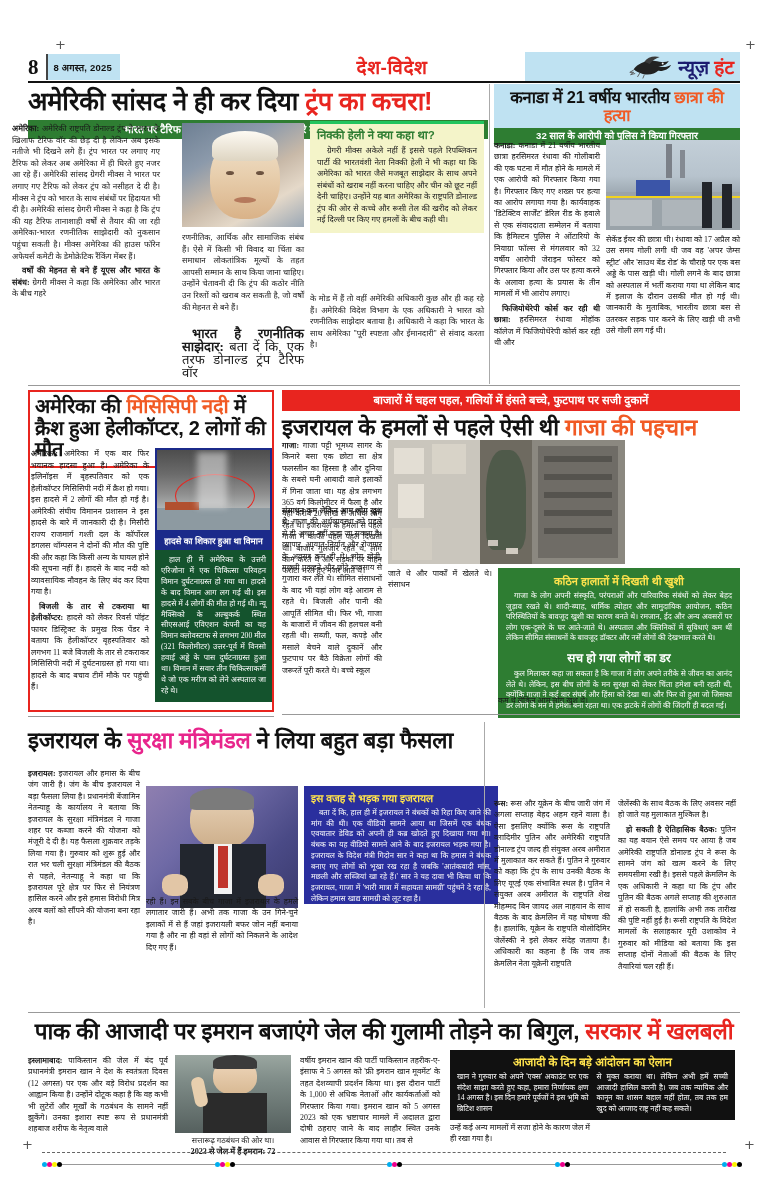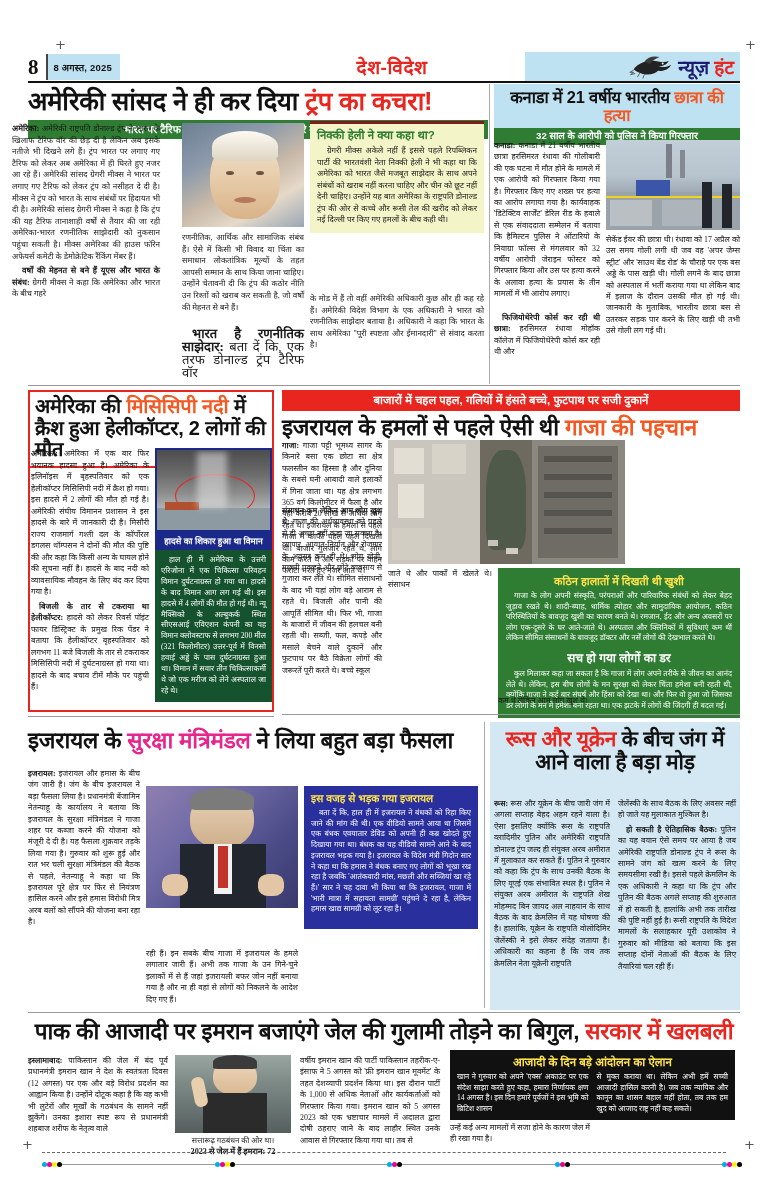--- a/index.html
+++ b/index.html
@@ -115,7 +115,7 @@
     </p>
   </div>
 
-  <div class="box" style="left:310px; top:121px; width:174px; background:#f4f4c9; border-top:3px solid #7f1d1d; padding:5px 7px 7px;">
+  <div class="box" style="left:310px; top:121px; width:174px; background:#f4f4c9; border-top:3px solid #22c55e; padding:5px 7px 7px;">
     <div style="font-size:11.5px; font-weight:bold; color:#2e7d32; line-height:1.15; margin-bottom:3px;">निक्की हेली ने क्या कहा था?</div>
     <p class="body-col" style="font-size:8.05px; line-height:11.5px; text-indent:10px;">ग्रेगरी मीक्स अकेले नहीं हैं इससे पहले रिपब्लिकन पार्टी की भारतवंशी नेता निक्की हेली ने भी कहा था कि अमेरिका को भारत जैसे मजबूत साझेदार के साथ अपने संबंधों को खराब नहीं करना चाहिए और चीन को छूट नहीं देनी चाहिए। उन्होंने यह बात अमेरिका के राष्ट्रपति डोनाल्ड ट्रंप की ओर से कच्चे और रूसी तेल की खरीद को लेकर नई दिल्ली पर किए गए हमलों के बीच कही थी।</p>
   </div>

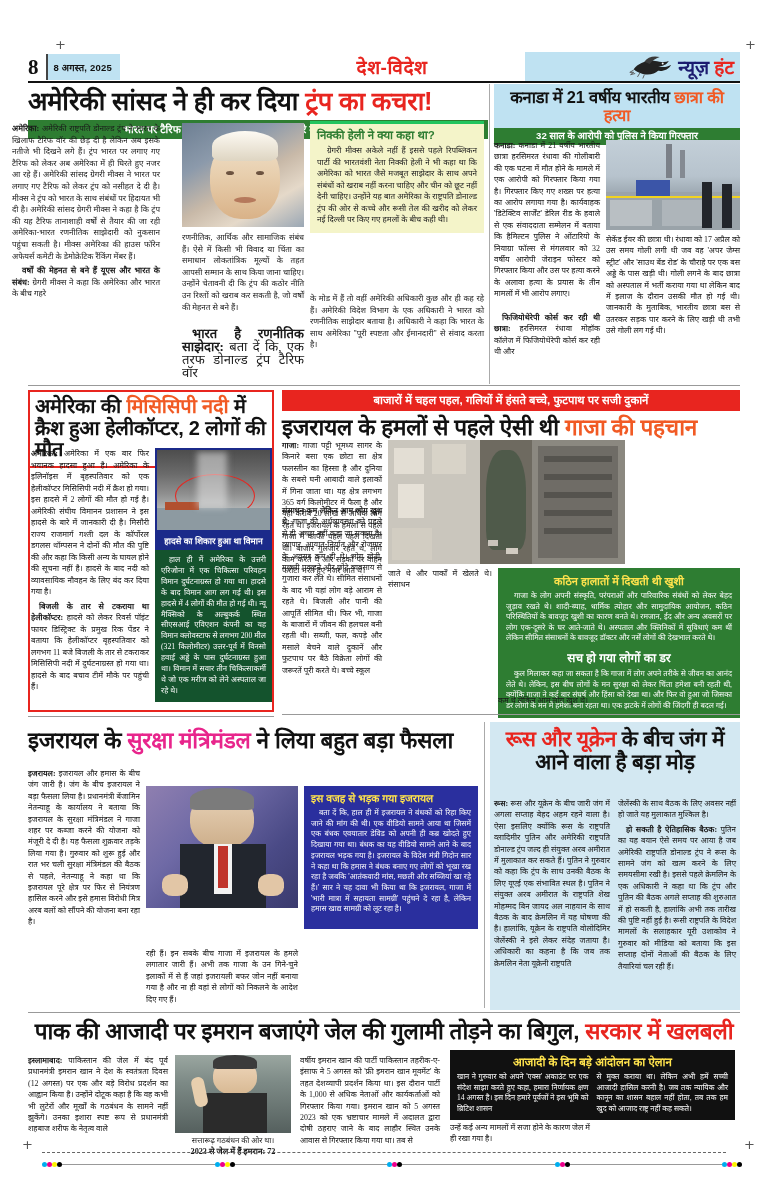--- a/index.html
+++ b/index.html
@@ -137,7 +137,7 @@
     <p class="body-col" style="font-size:7.9px; line-height:11.4px; text-align:justify;">
       <span class="lead">कनाडा:</span><span> कनाडा में 21 वर्षीय भारतीय छात्रा हरसिमरत रंधावा की गोलीबारी की एक घटना में मौत होने के मामले में एक आरोपी को गिरफ्तार किया गया है। गिरफ्तार किए गए शख्स पर हत्या का आरोप लगाया गया है। कार्यवाहक 'डिटेक्टिव सार्जेंट' डेरिल रीड के हवाले से एक संवाददाता सम्मेलन में बताया कि हैमिल्टन पुलिस ने ओंटारियो के नियाग्रा फॉल्स से मंगलवार को 32 वर्षीय आरोपी जेराइन फोस्टर को गिरफ्तार किया और उस पर हत्या करने के अलावा हत्या के प्रयास के तीन मामलों में भी आरोप लगाए।</span>
     </p>
-    <p class="body-col" style="font-size:7.9px; line-height:11.4px; margin-top:12px; text-indent:8px;">
+    <p class="body-col" style="font-size:7.9px; line-height:11.4px; margin-top:3px; text-indent:8px;">
       <span class="lead">फिजियोथेरेपी कोर्स कर रही थी छात्रा:</span><span> हरसिमरत रंधावा मोहॉक कॉलेज में फिजियोथेरेपी कोर्स कर रही थी और</span>
     </p>
   </div>

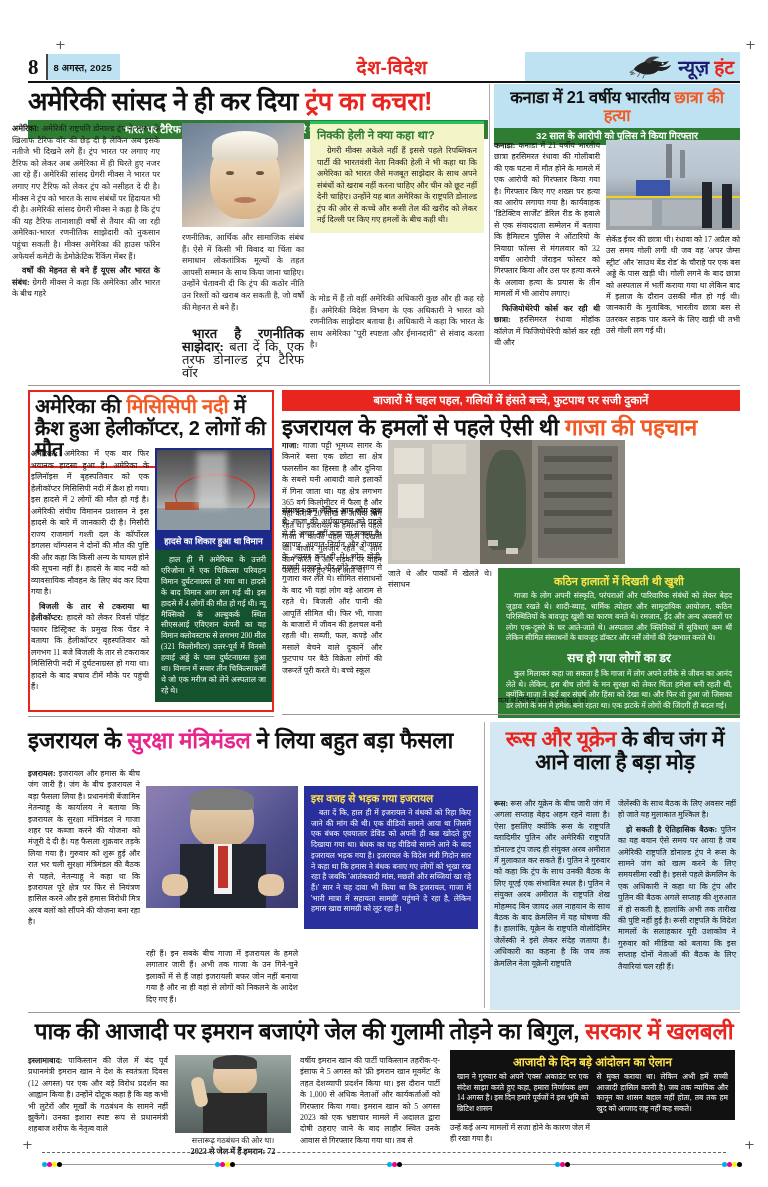--- a/index.html
+++ b/index.html
@@ -282,11 +282,6 @@
 
   <div class="vr" style="left:484px; top:722px; height:286px;"></div>
 
-  <div class="box" style="left:490px; top:722px; width:250px; height:288px; background:#d3e8f2;">
-    <div class="hl" style="font-size:21px; padding:6px 5px 4px; text-align:center;">
-      <span class="red">रूस और यूक्रेन</span><span> के बीच जंग में आने वाला है बड़ा मोड़</span>
-    </div>
-  </div>
 
   <div class="box" style="left:494px; top:798px; width:116px;">
     <p class="body-col" style="font-size:7.9px; line-height:11.4px;">

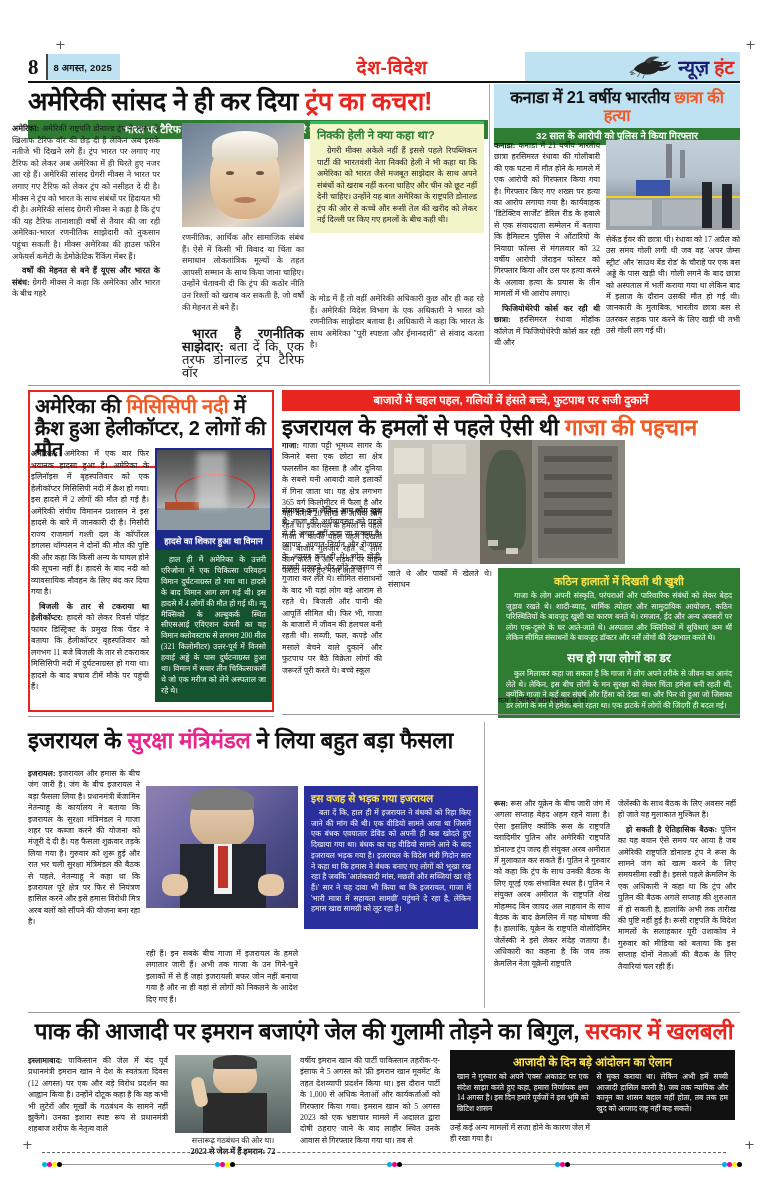--- a/index.html
+++ b/index.html
@@ -271,7 +271,7 @@
     <div style="position:absolute; left:112px; top:88px; width:26px; height:22px; border-radius:40%; background:#e2c6a6;"></div>
   </div>
 
-  <div class="box" style="left:304px; top:786px; width:174px; background:#2a2f9e; padding:5px 7px 14px;">
+  <div class="box" style="left:304px; top:786px; width:194px; background:#2a2f9e; padding:5px 7px 0;">
     <div style="font-size:10.5px; font-weight:bold; color:#ffe34d; margin-bottom:3px;">इस वजह से भड़क गया इजरायल</div>
     <p class="body-col" style="font-size:7.6px; line-height:10.7px; color:#fff; text-indent:8px;">बता दें कि, हाल ही में इजरायल ने बंधकों को रिहा किए जाने की मांग की थी। एक वीडियो सामने आया था जिसमें एक बंधक एवयातार डेविड को अपनी ही कब्र खोदते हुए दिखाया गया था। बंधक का यह वीडियो सामने आने के बाद इजरायल भड़क गया है। इजरायल के विदेश मंत्री गिदोन सार ने कहा था कि हमास ने बंधक बनाए गए लोगों को भूखा रख रहा है जबकि 'आतंकवादी मांस, मछली और सब्जियां खा रहे हैं।' सार ने यह दावा भी किया था कि इजरायल, गाजा में 'भारी मात्रा में सहायता सामग्री' पहुंचने दे रहा है, लेकिन हमास खाद्य सामग्री को लूट रहा है।</p>
   </div>

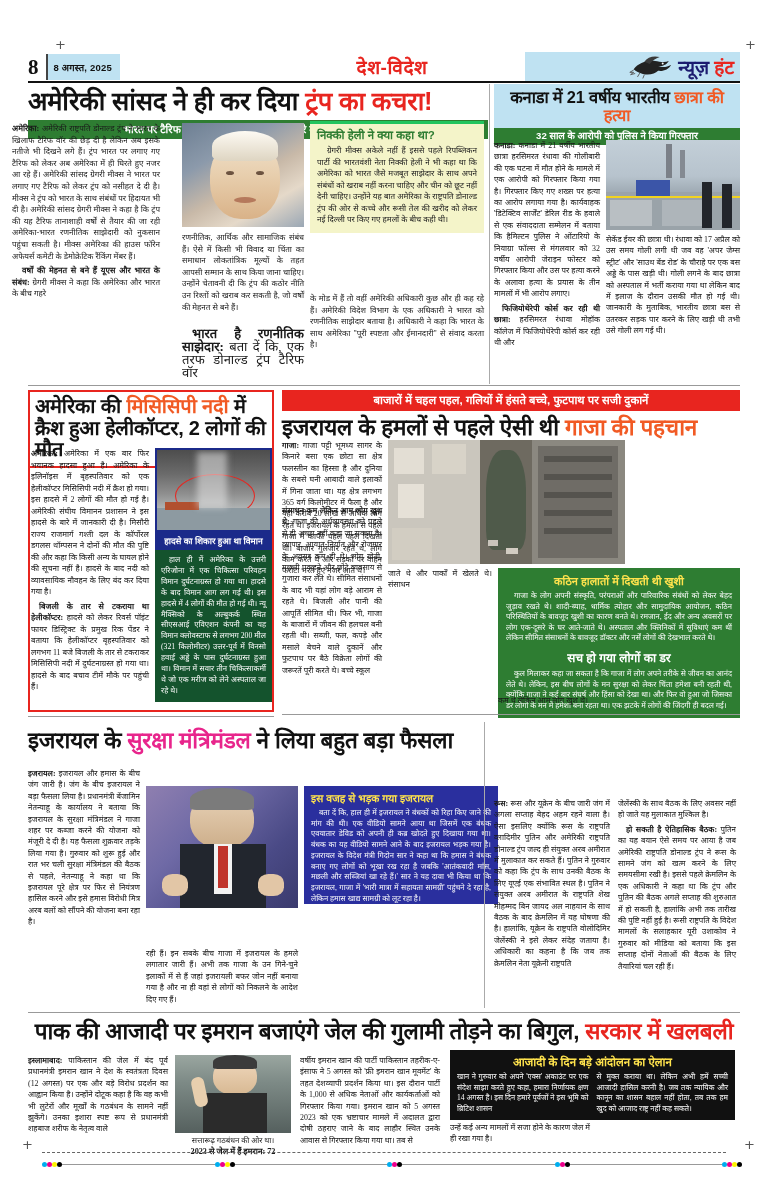--- a/index.html
+++ b/index.html
@@ -276,7 +276,7 @@
     <p class="body-col" style="font-size:7.6px; line-height:10.7px; color:#fff; text-indent:8px;">बता दें कि, हाल ही में इजरायल ने बंधकों को रिहा किए जाने की मांग की थी। एक वीडियो सामने आया था जिसमें एक बंधक एवयातार डेविड को अपनी ही कब्र खोदते हुए दिखाया गया था। बंधक का यह वीडियो सामने आने के बाद इजरायल भड़क गया है। इजरायल के विदेश मंत्री गिदोन सार ने कहा था कि हमास ने बंधक बनाए गए लोगों को भूखा रख रहा है जबकि 'आतंकवादी मांस, मछली और सब्जियां खा रहे हैं।' सार ने यह दावा भी किया था कि इजरायल, गाजा में 'भारी मात्रा में सहायता सामग्री' पहुंचने दे रहा है, लेकिन हमास खाद्य सामग्री को लूट रहा है।</p>
   </div>
 
-  <div class="box" style="left:146px; top:948px; width:152px;">
+  <div class="box" style="left:146px; top:896px; width:152px;">
     <p class="body-col" style="font-size:7.9px; line-height:11.4px;">रही हैं। इन सबके बीच गाजा में इजरायल के हमले लगातार जारी हैं। अभी तक गाजा के उन गिने-चुने इलाकों में से हैं जहां इजरायली बफर जोन नहीं बनाया गया है और ना ही वहां से लोगों को निकलने के आदेश दिए गए हैं।</p>
   </div>
 

